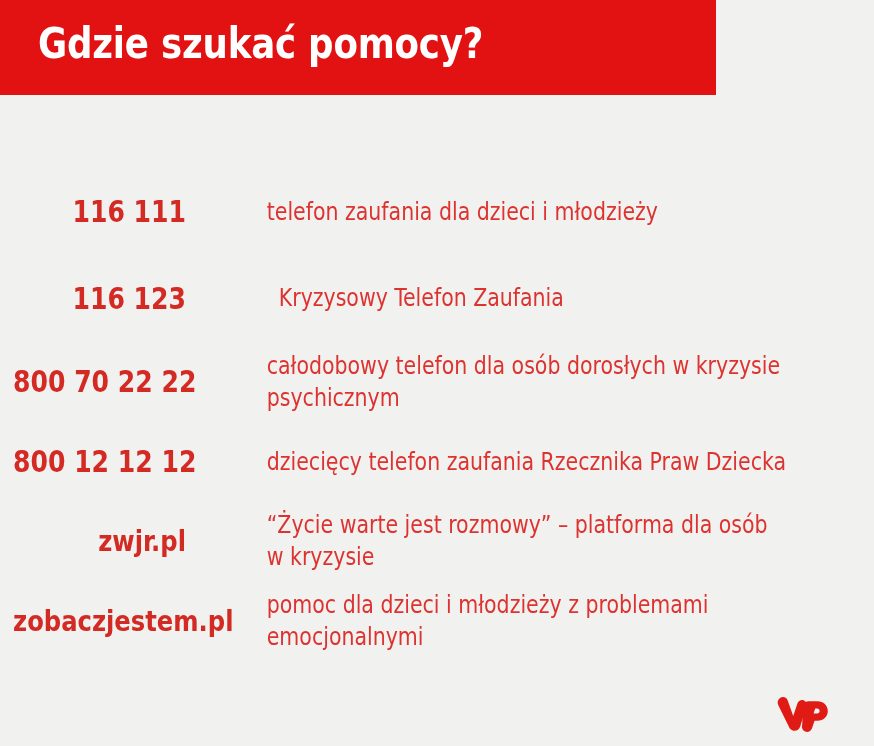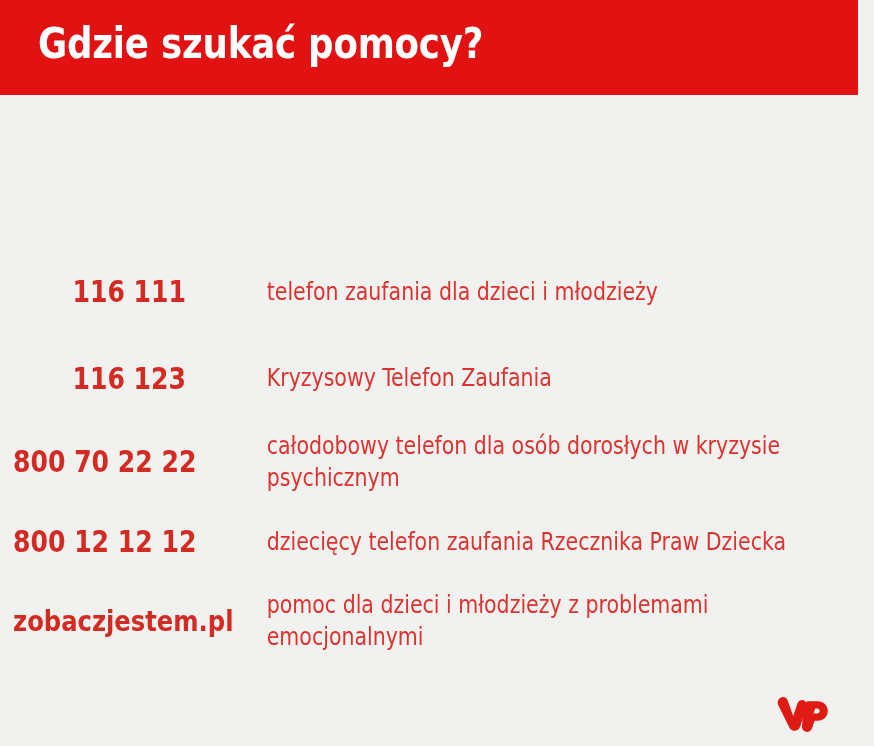--- a/index.html
+++ b/index.html
@@ -25,7 +25,7 @@
     position: absolute;
     left: 0;
     top: 0;
-    width: 858px;
+    width: 716px;
     height: 95px;
     background: #e21212;
   }

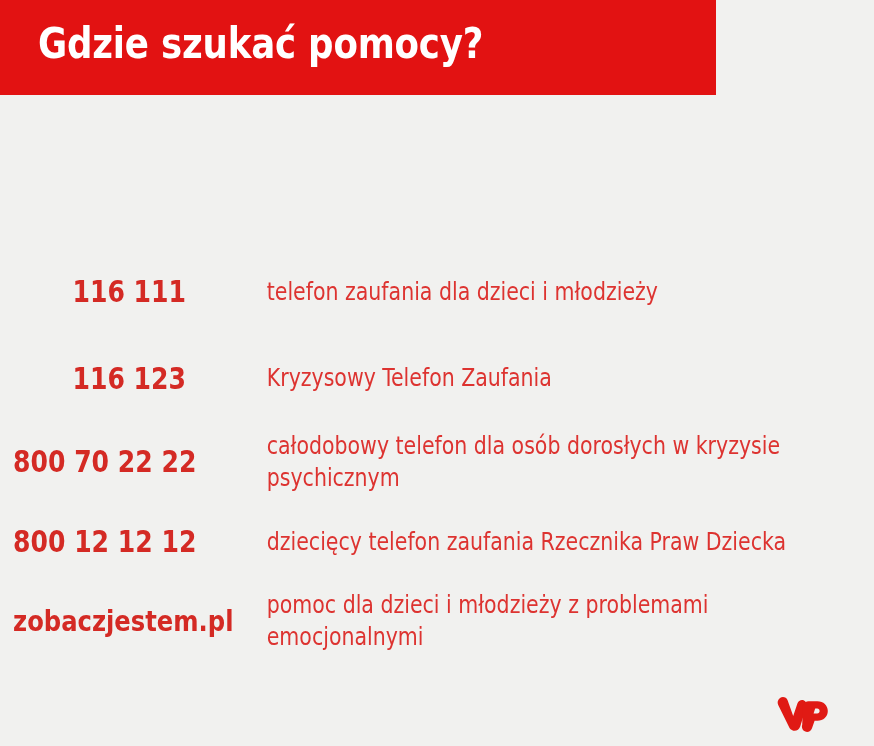--- a/index.html
+++ b/index.html
@@ -93,7 +93,7 @@
   }
   
   .r0 { height: 88px; }
-  .r1 { height: 85px; }
+  .r1 { height: 85px; gap: 12px; }
   .r2 { height: 82px; }
   .r3 { height: 84px; }
   .r4 { height: 78px; }

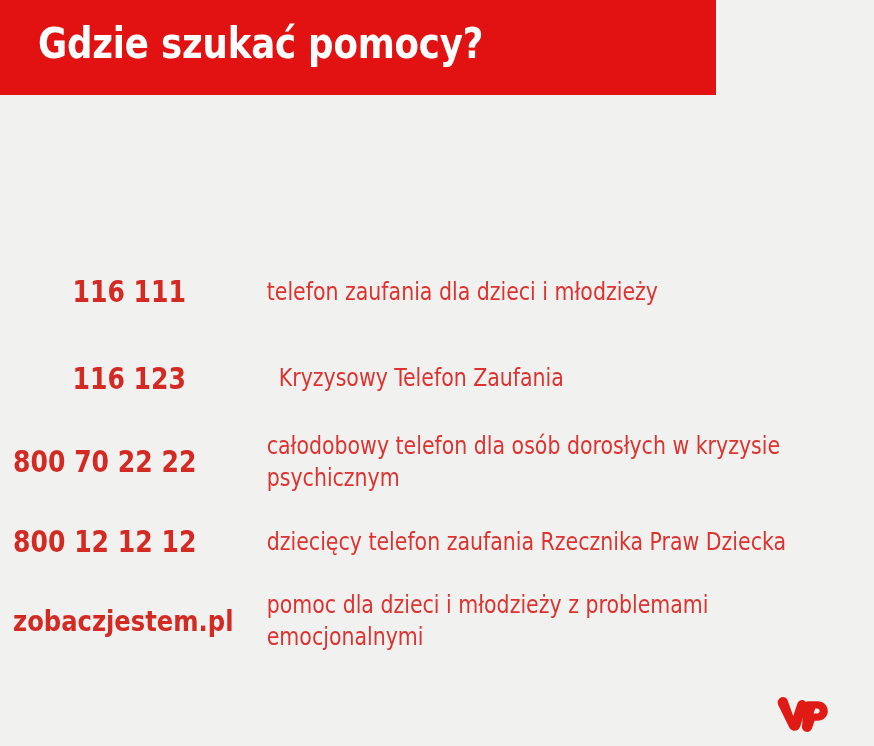--- a/index.html
+++ b/index.html
@@ -149,6 +149,13 @@
       </div>
     </div>
 
+    <div class="row r5">
+      <div class="row-contact small">zwjr.pl</div>
+      <div class="row-desc">
+        <span>“Życie warte jest rozmowy” – platforma dla osób</span>
+        <span>w kryzysie</span>
+      </div>
+    </div>
 
     <div class="row r6">
       <div class="row-contact small">zobaczjestem.pl</div>

